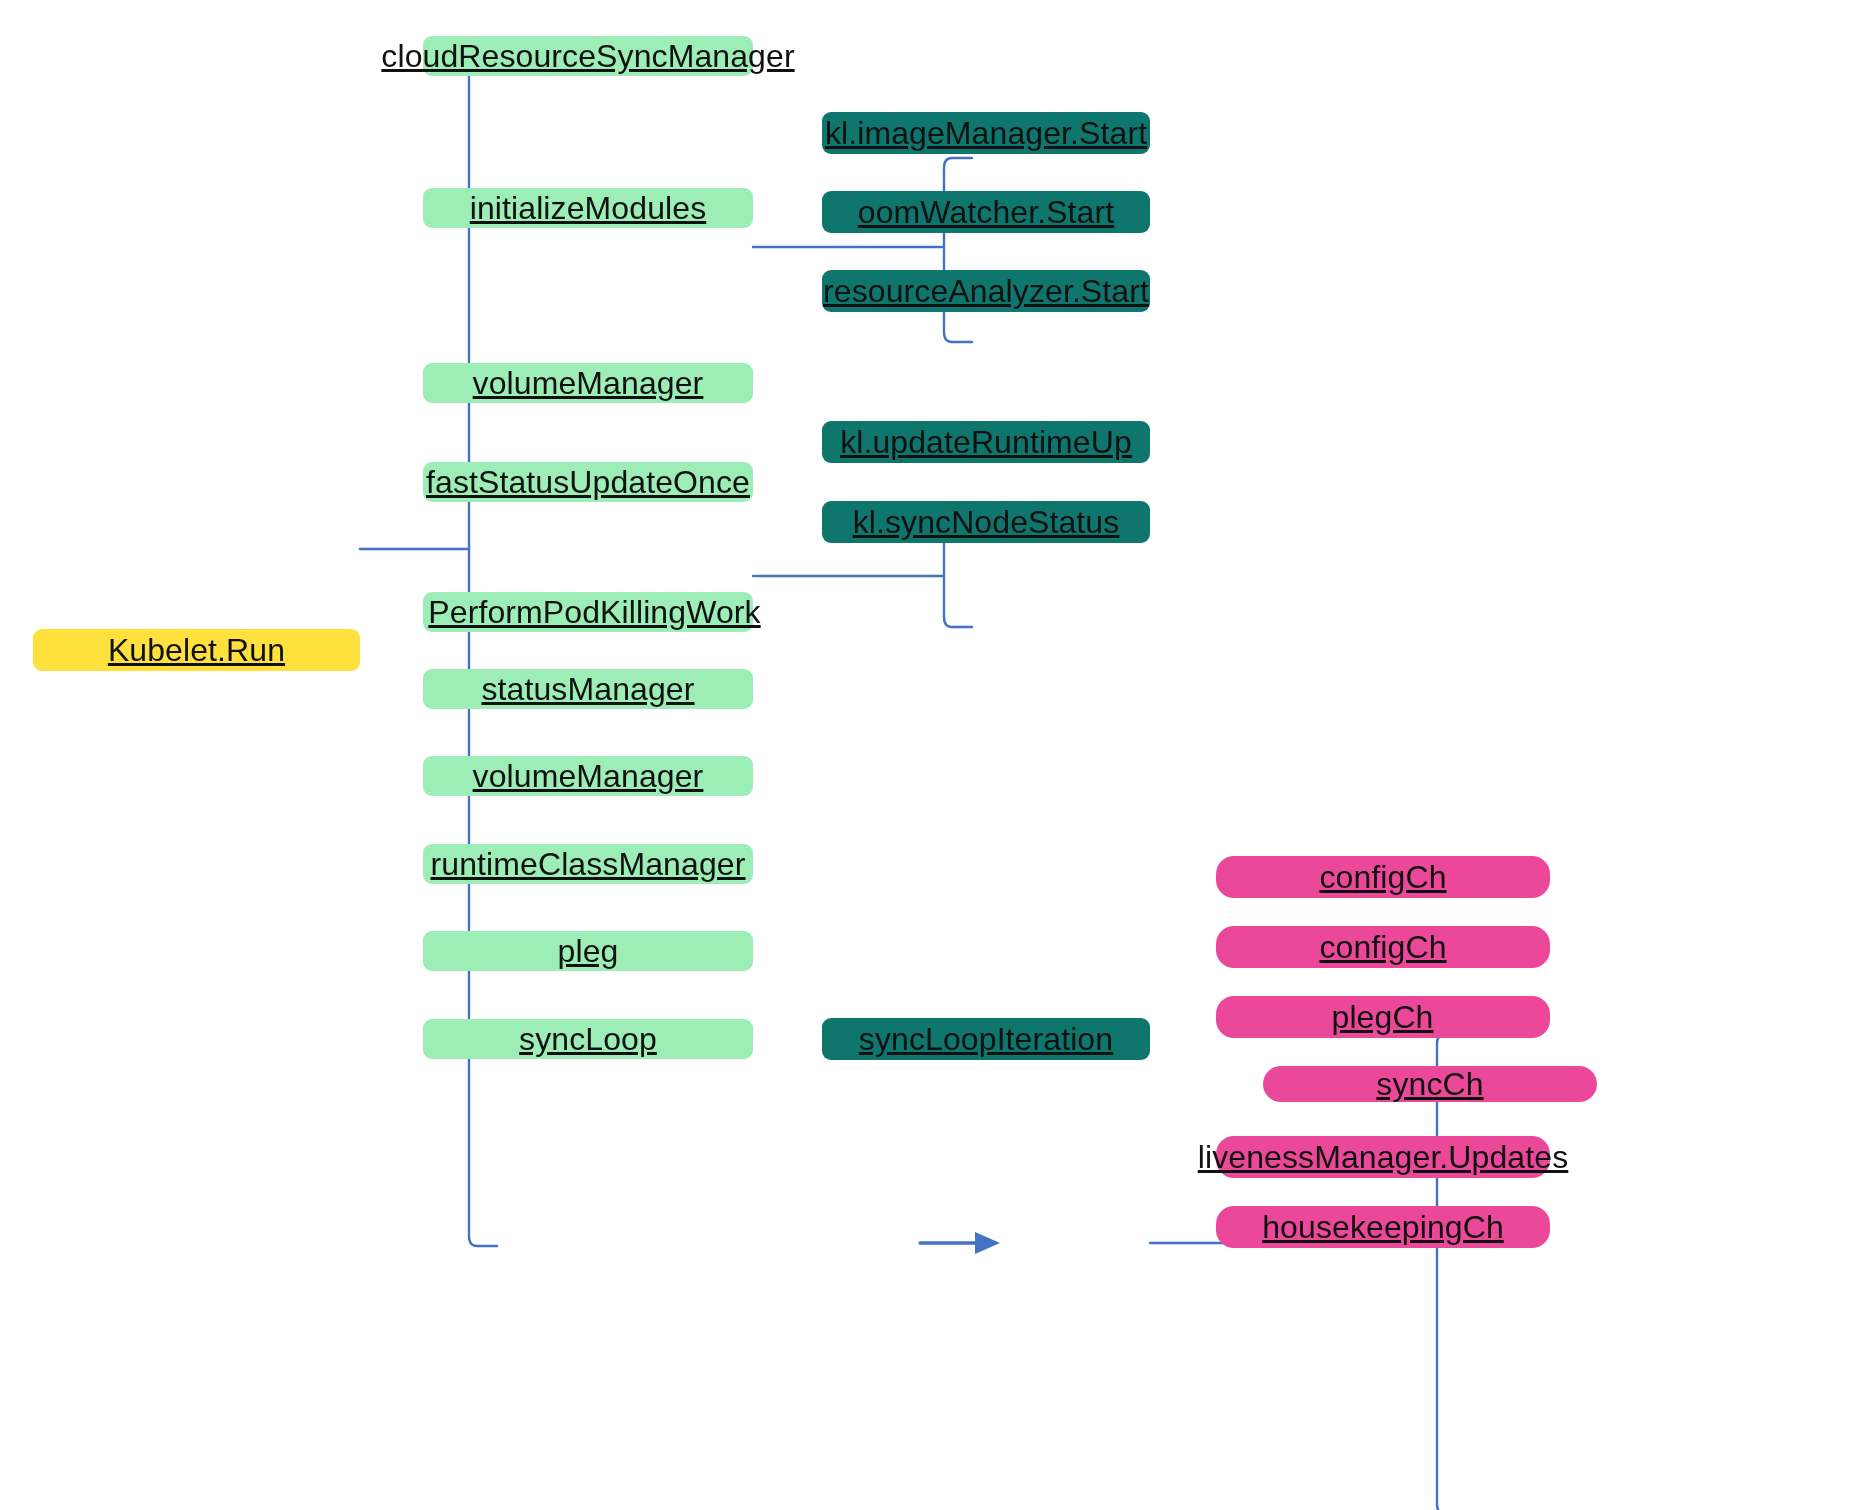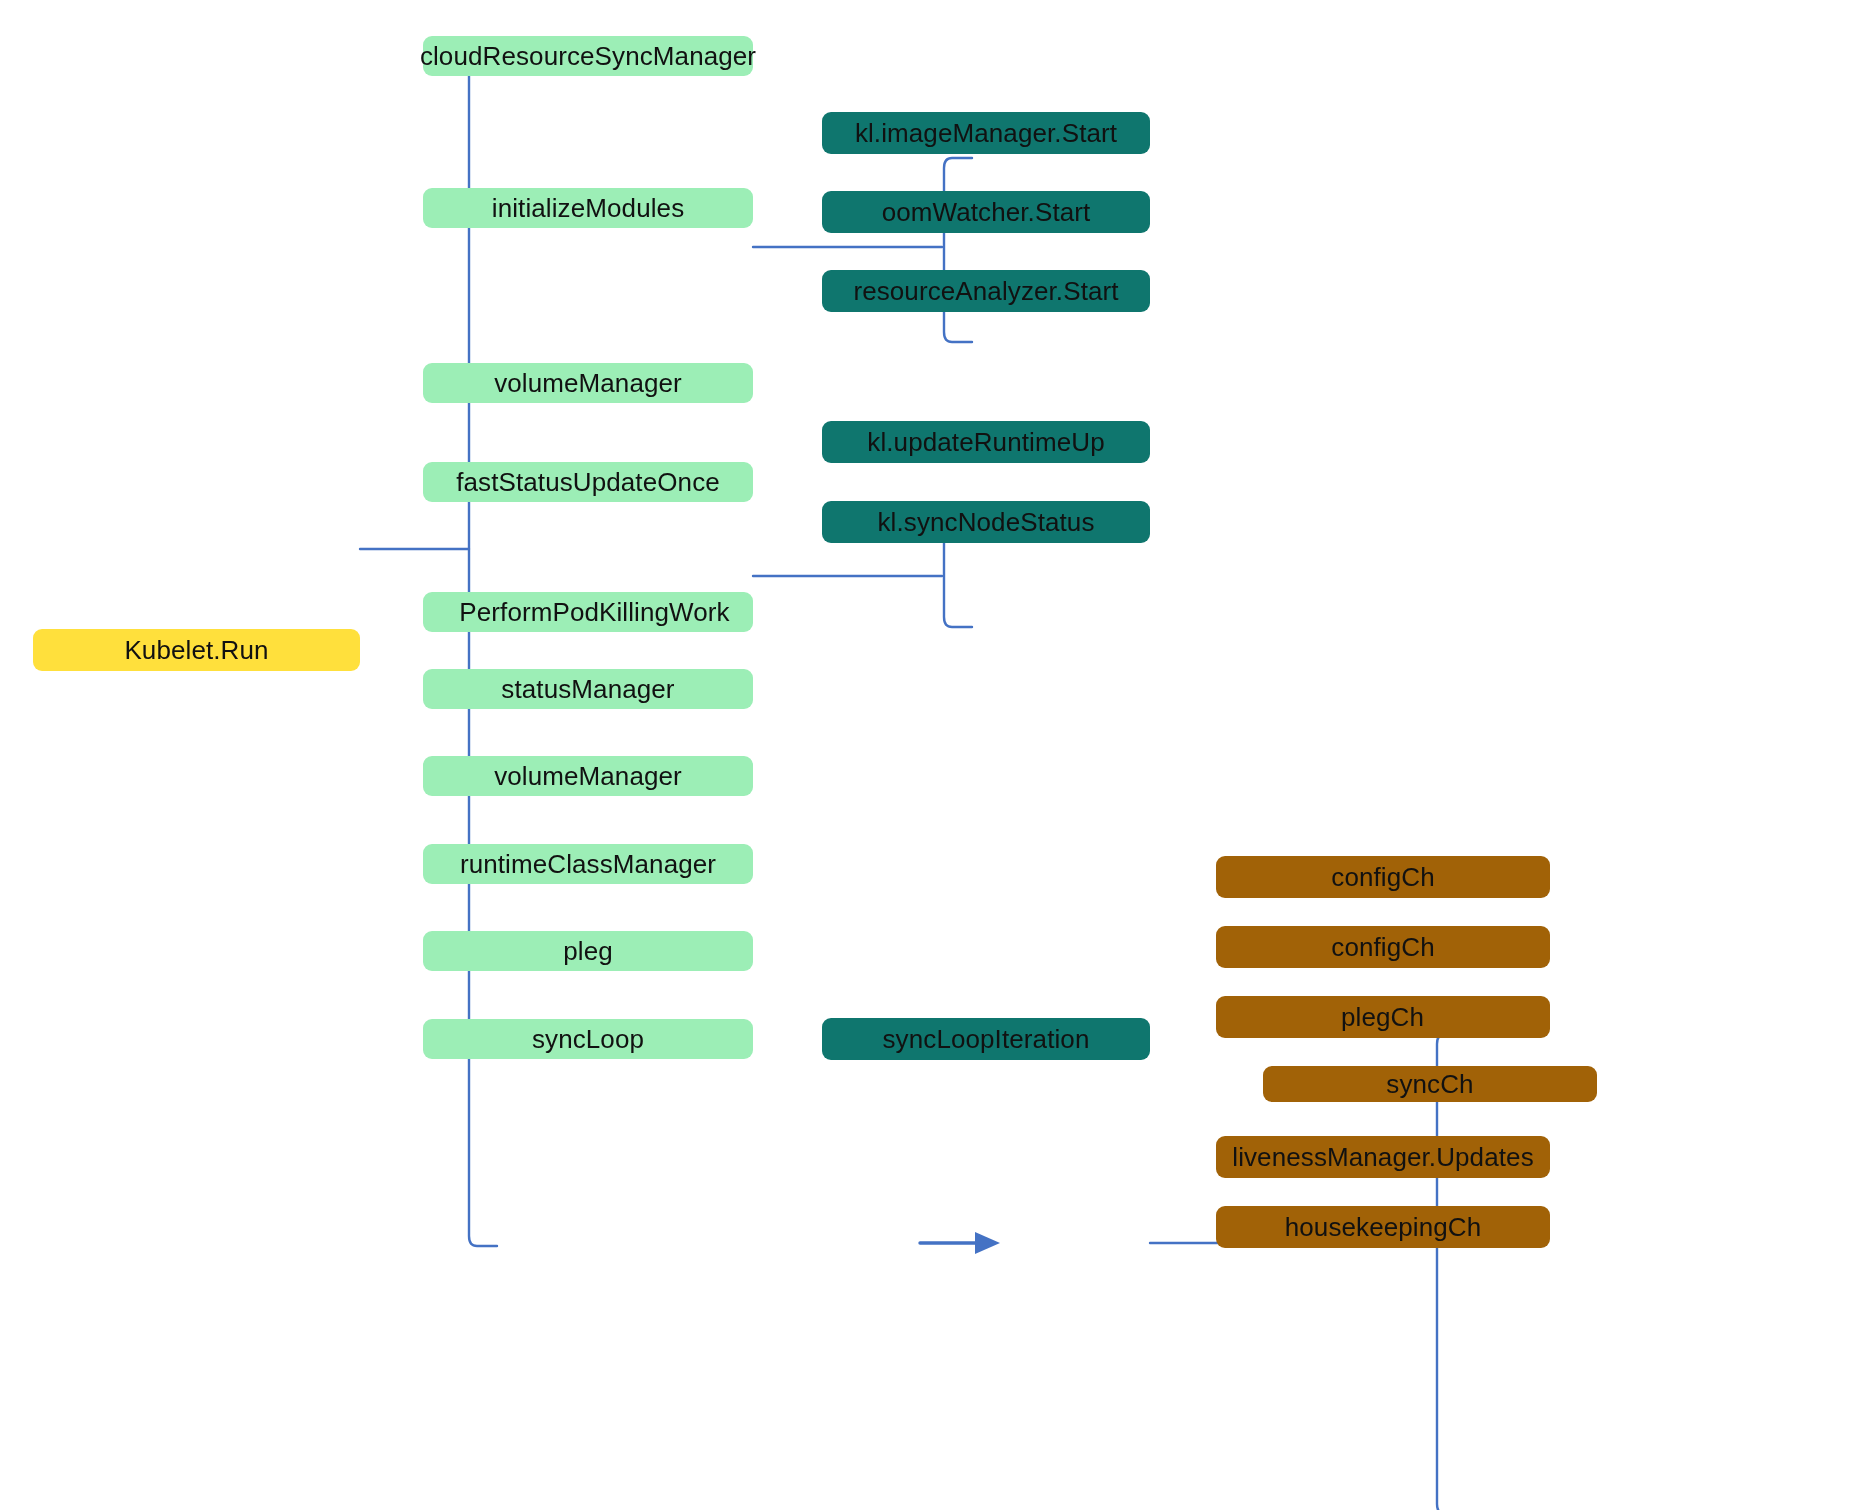--- a/index.html
+++ b/index.html
@@ -16,12 +16,13 @@
     display:flex;align-items:center;justify-content:center;
     border-radius:9px;
     color:#111111;
-    font-size:26px;
+    font-size:32px;
     line-height:1;
     letter-spacing:0.1px;
     white-space:nowrap;
     box-sizing:border-box;
     padding:0 10px;
+    text-decoration:underline;
   }
   .node.root{background:#FFE03C;}
   .node.green{background:#9CEEB6;}

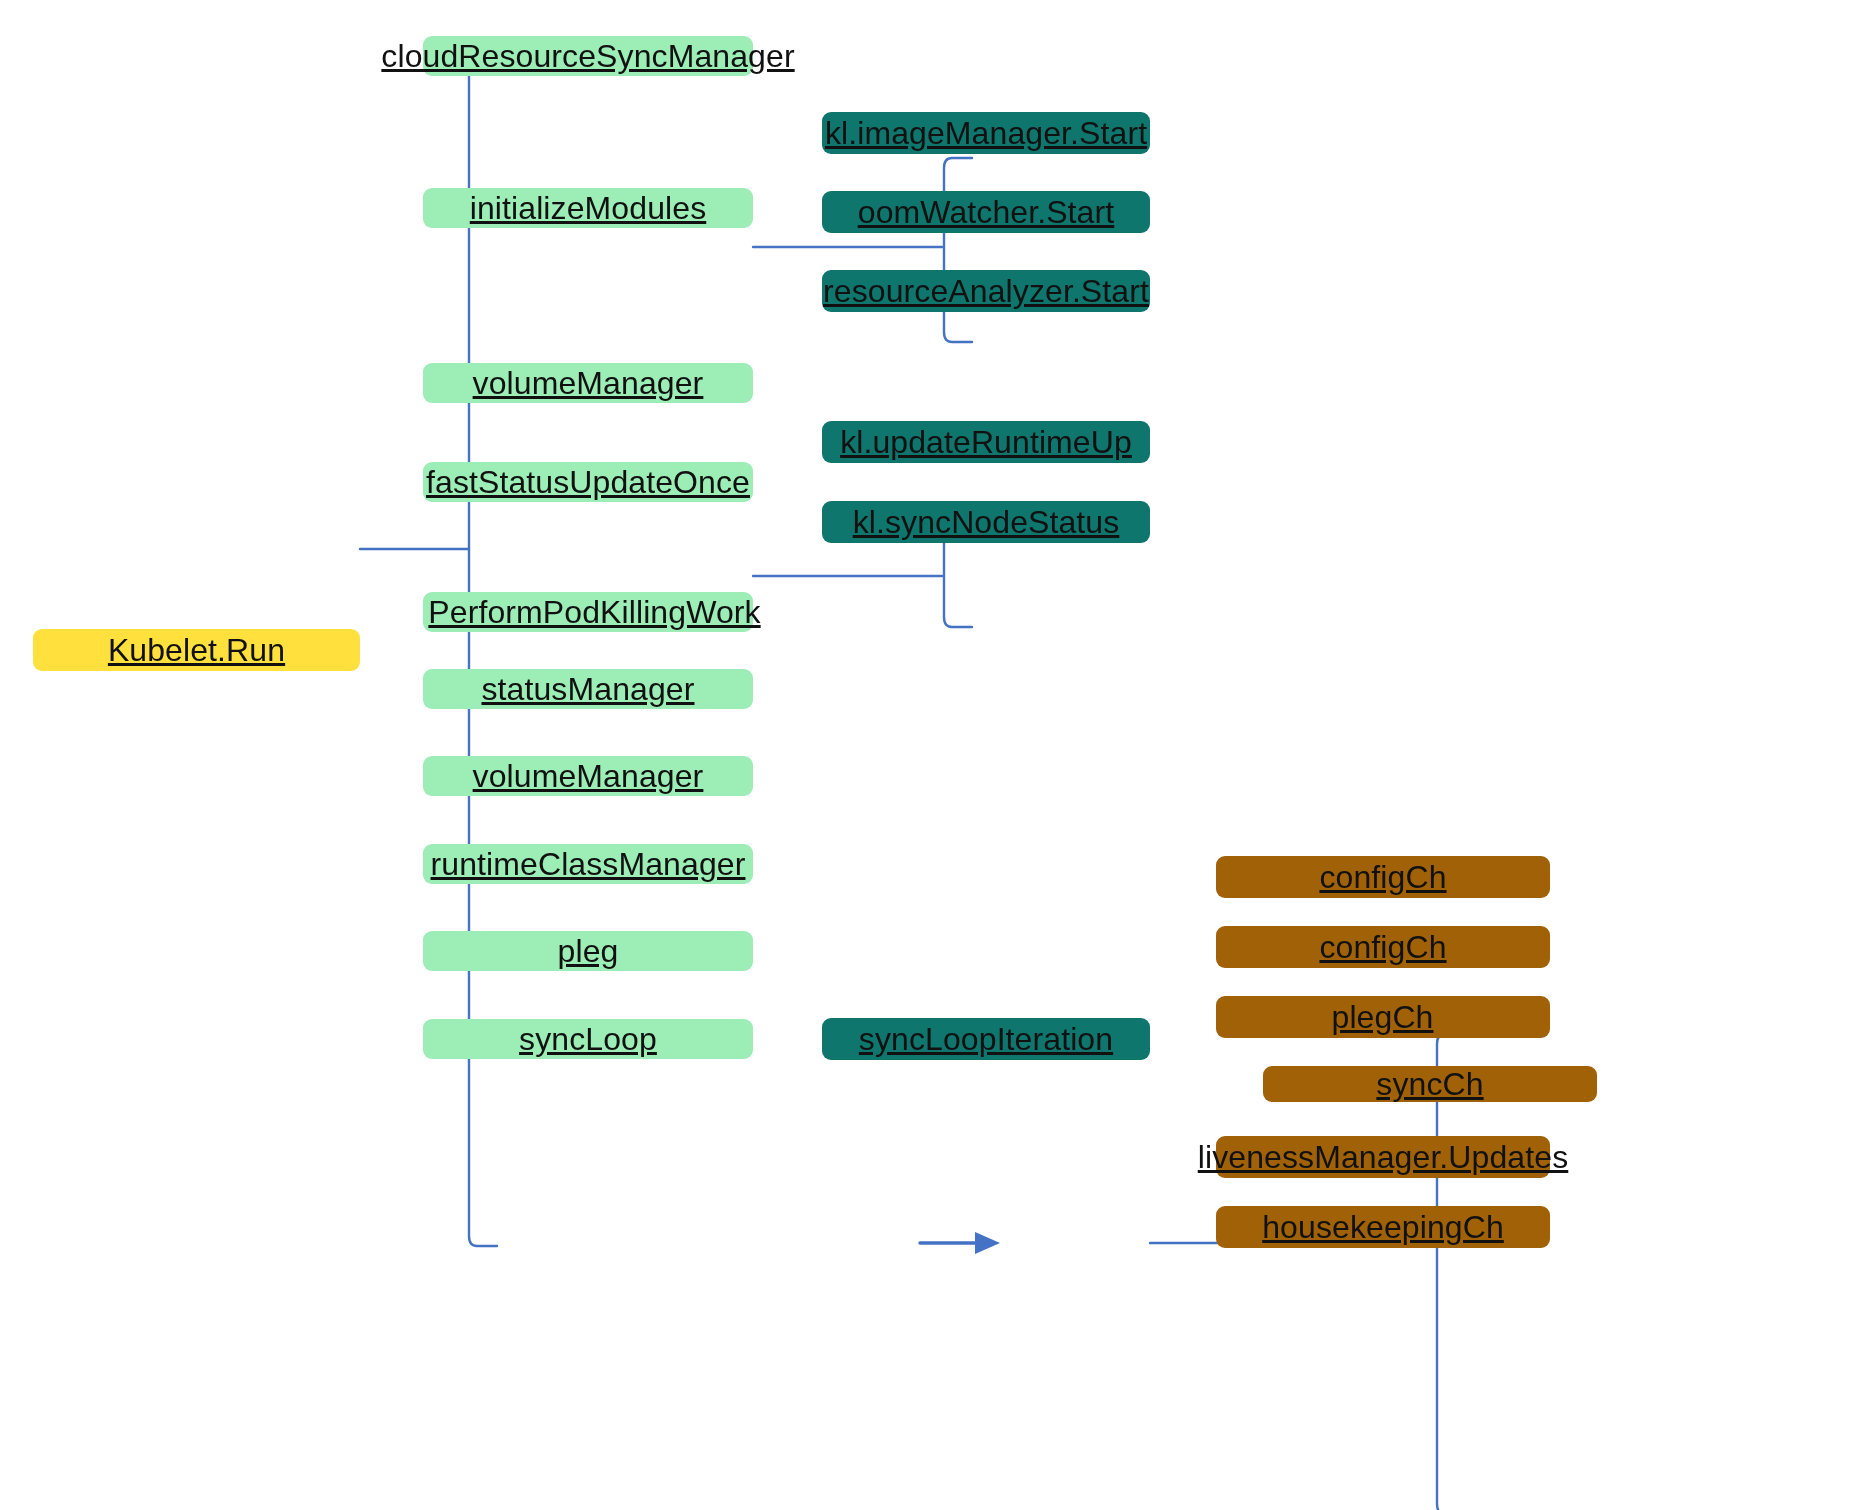--- a/index.html
+++ b/index.html
@@ -27,7 +27,7 @@
   .node.root{background:#FFE03C;}
   .node.green{background:#9CEEB6;}
   .node.red{background:#0f766e;}
-  .node.tan{background:#a16207;}
+  .node.tan{background:#ec4899;border-radius:18px;}
 </style>
 </head>
 <body>

